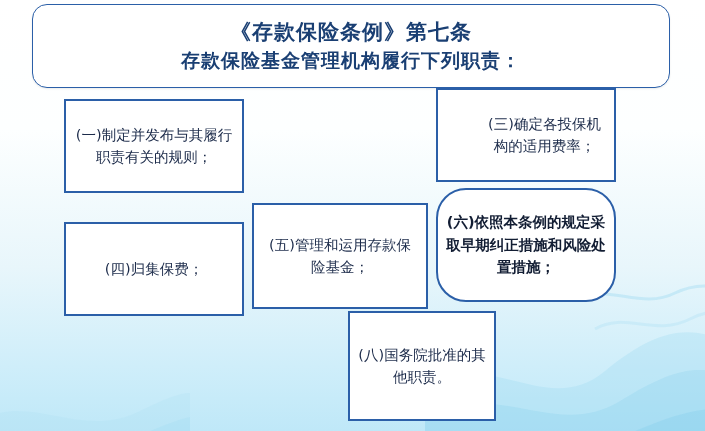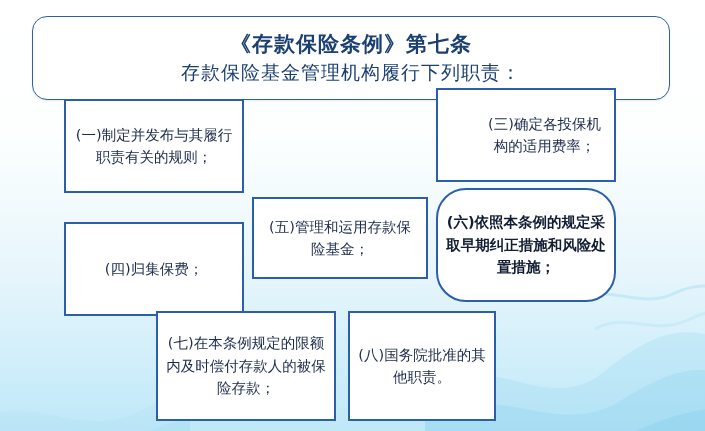--- a/index.html
+++ b/index.html
@@ -40,7 +40,7 @@
   .title-box {
     position: absolute;
     left: 32px;
-    top: 16px;
+    top: 4px;
     width: 638px;
     height: 84px;
     border: 1px solid #2b5fa8;

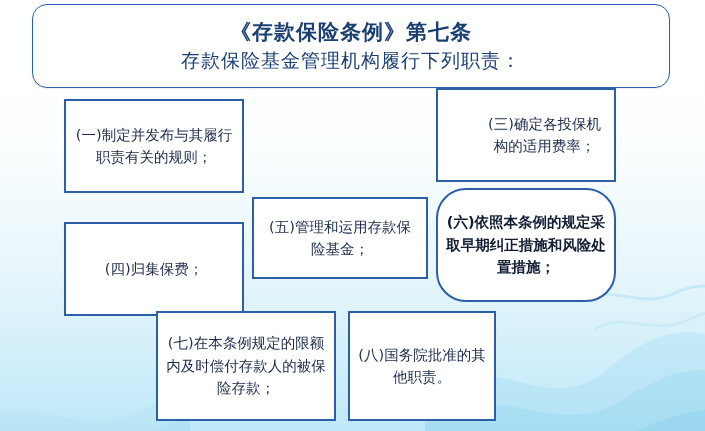--- a/index.html
+++ b/index.html
@@ -64,7 +64,7 @@
   .title-line2 {
     font-family: "DejaVu Serif", serif;
     font-size: 19px;
-    font-weight: normal;
+    font-weight: bold;
     color: #1a3f73;
     letter-spacing: 1px;
     line-height: 1.5;

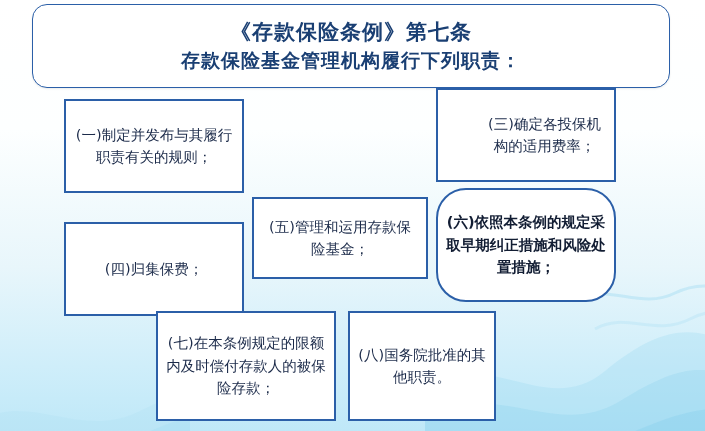--- a/index.html
+++ b/index.html
@@ -130,7 +130,7 @@
     <span>(四)归集保费；</span>
   </div>
 
-  <div class="cell" style="left:252px; top:197px; width:176px; height:82px;">
+  <div class="cell" style="left:252px; top:203px; width:176px; height:106px;">
     <span>(五)管理和运用存款保险基金；</span>
   </div>
 

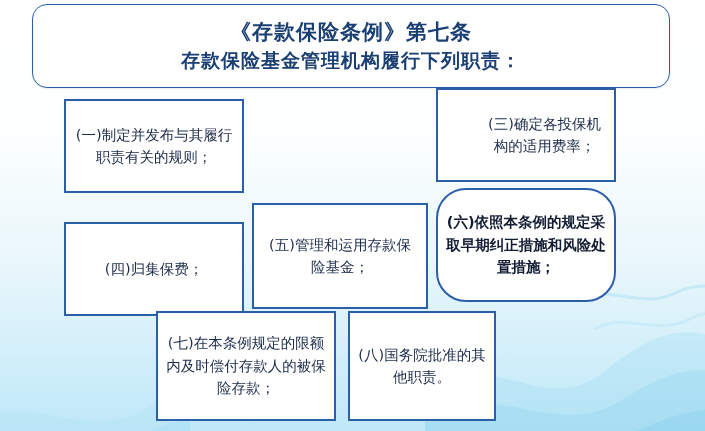--- a/index.html
+++ b/index.html
@@ -138,9 +138,6 @@
     <span>(六)依照本条例的规定采取早期纠正措施和风险处置措施；</span>
   </div>
 
-  <div class="cell" style="left:156px; top:311px; width:180px; height:110px;">
-    <span>(七)在本条例规定的限额内及时偿付存款人的被保险存款；</span>
-  </div>
 
   <div class="cell" style="left:348px; top:311px; width:148px; height:110px;">
     <span>(八)国务院批准的其他职责。</span>

